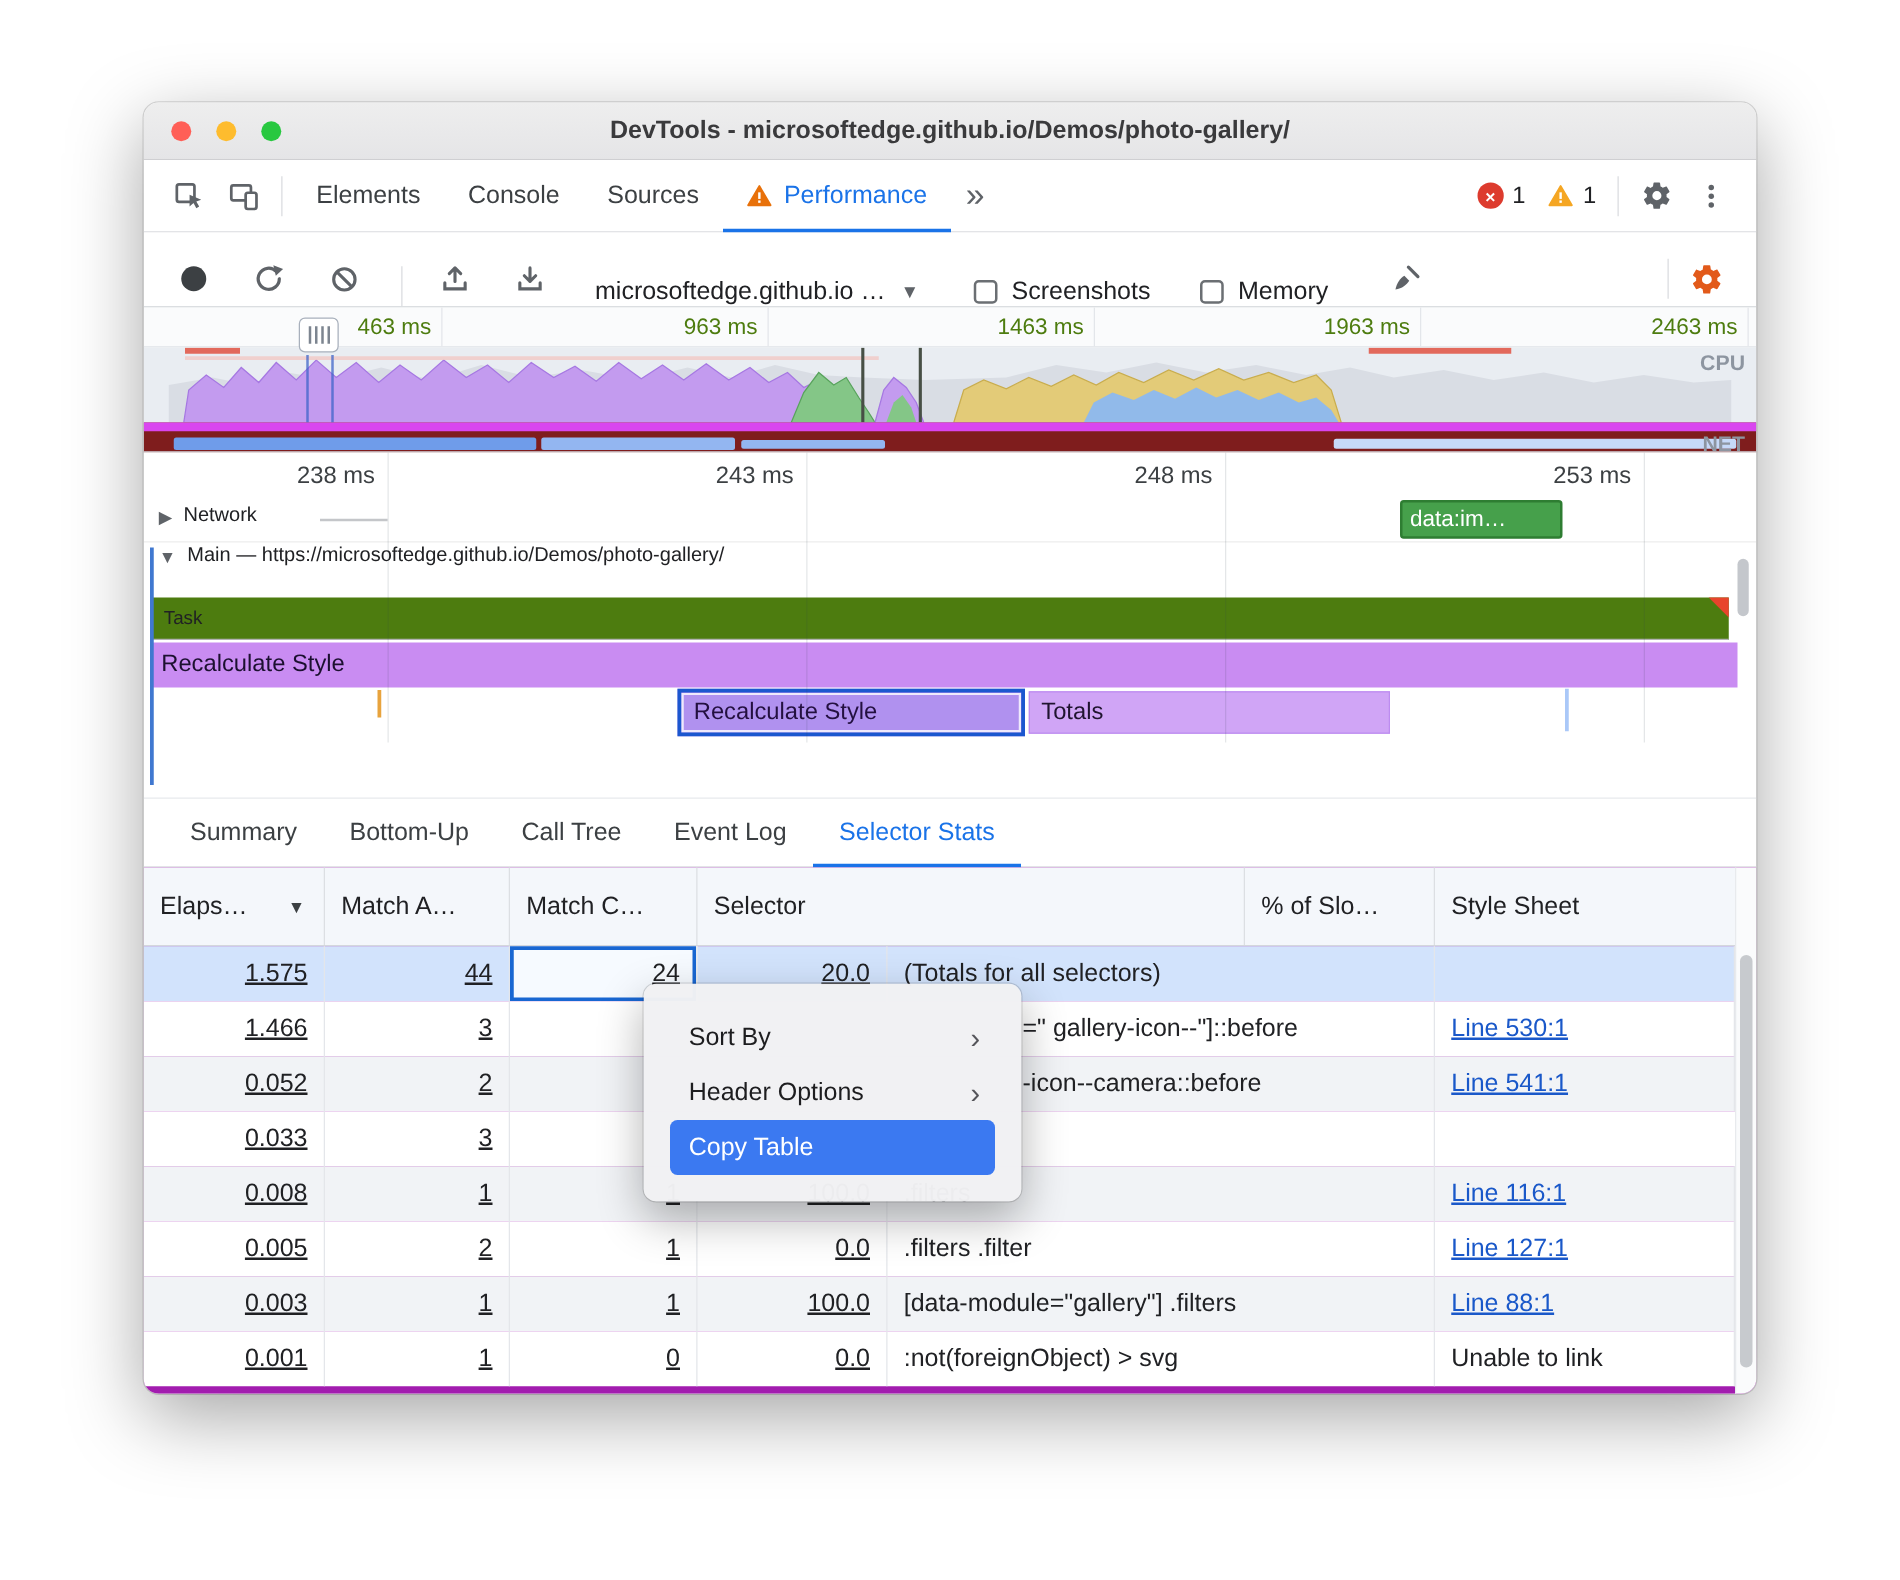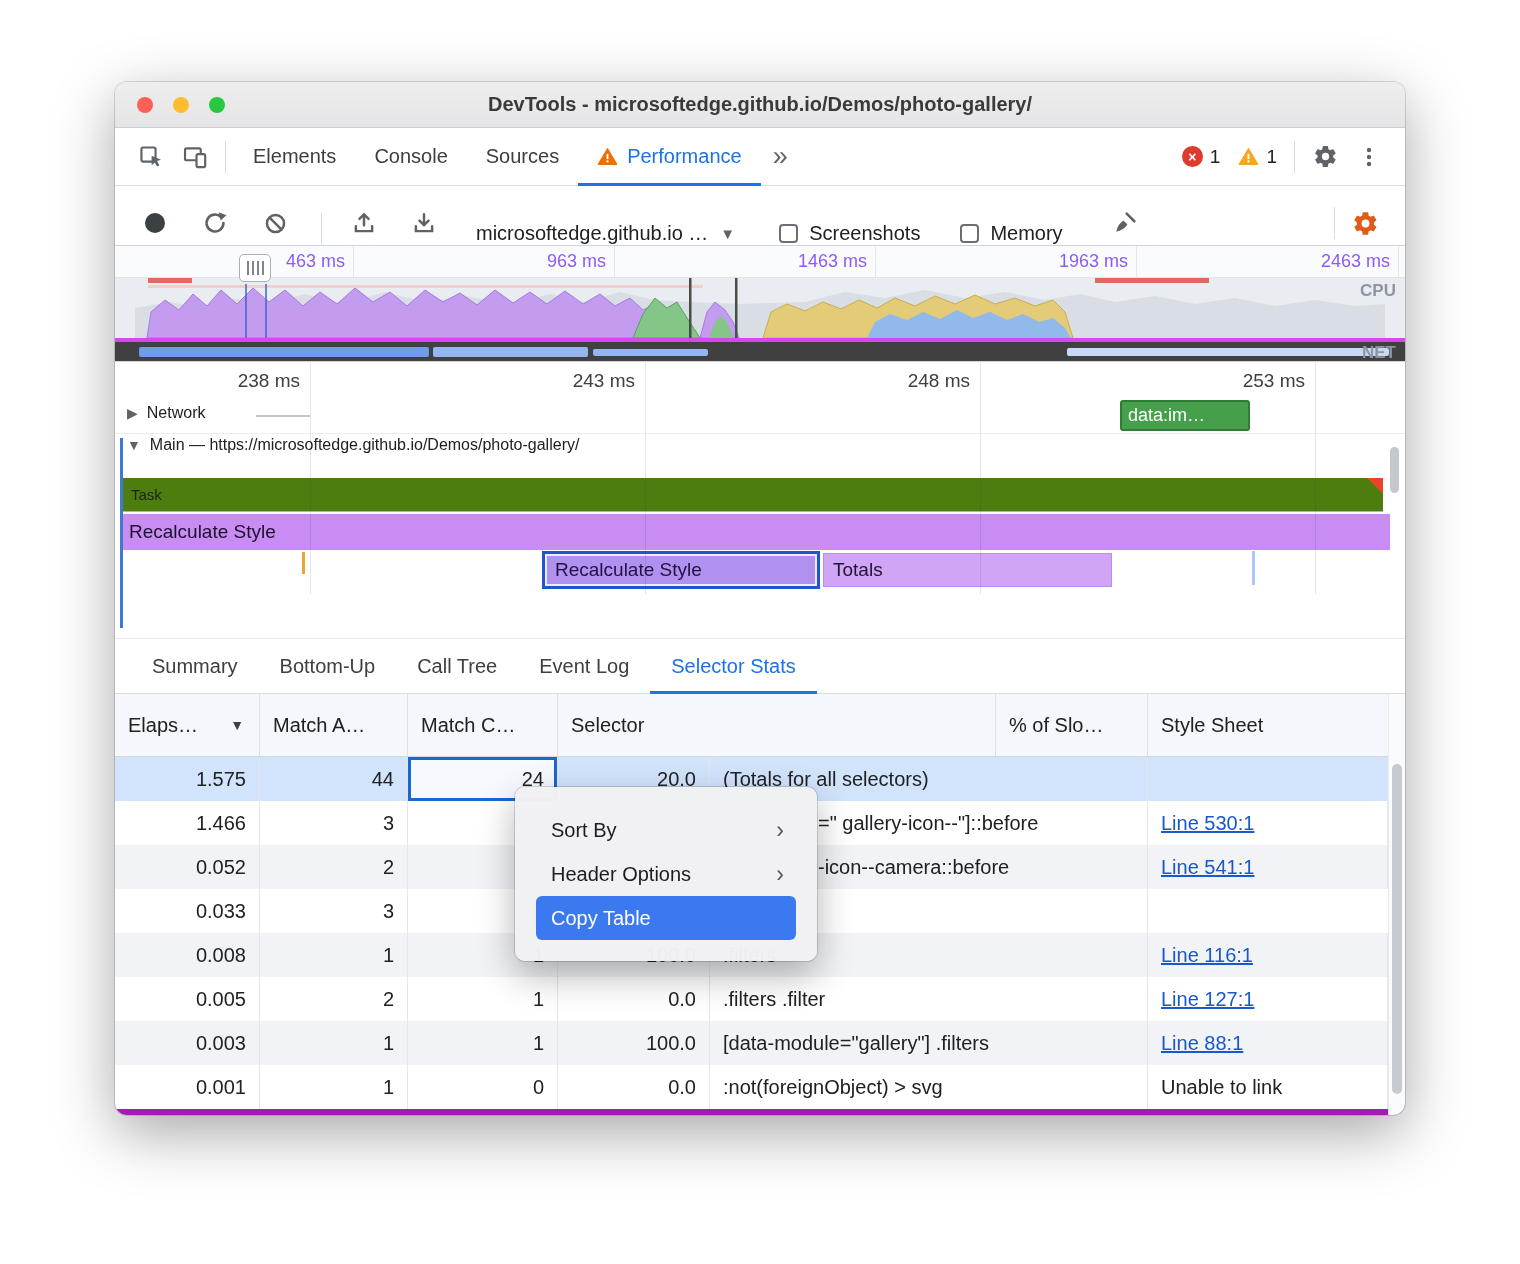--- a/index.html
+++ b/index.html
@@ -46,7 +46,7 @@
   
   .overview { position:absolute; top:164px; left:0; right:0; height:116px; }
   .ov-labels { position:absolute; top:0; left:0; right:0; height:32px; background:#fafbfc;
-               border-bottom:1px solid #e0e3e8; font-size:18px; color:#8b5cf6; }
+               border-bottom:1px solid #e0e3e8; font-size:18px; color:#4d7c0f; }
   .ov-label { position:absolute; top:5px; width:110px; text-align:right; white-space:nowrap; }
   .ov-tick { position:absolute; top:0; bottom:0; width:1px; background:#e3e6ea; }
   .ov-cpu { position:absolute; top:32px; left:0; right:0; height:60px; background:#e9edf2; overflow:hidden; }

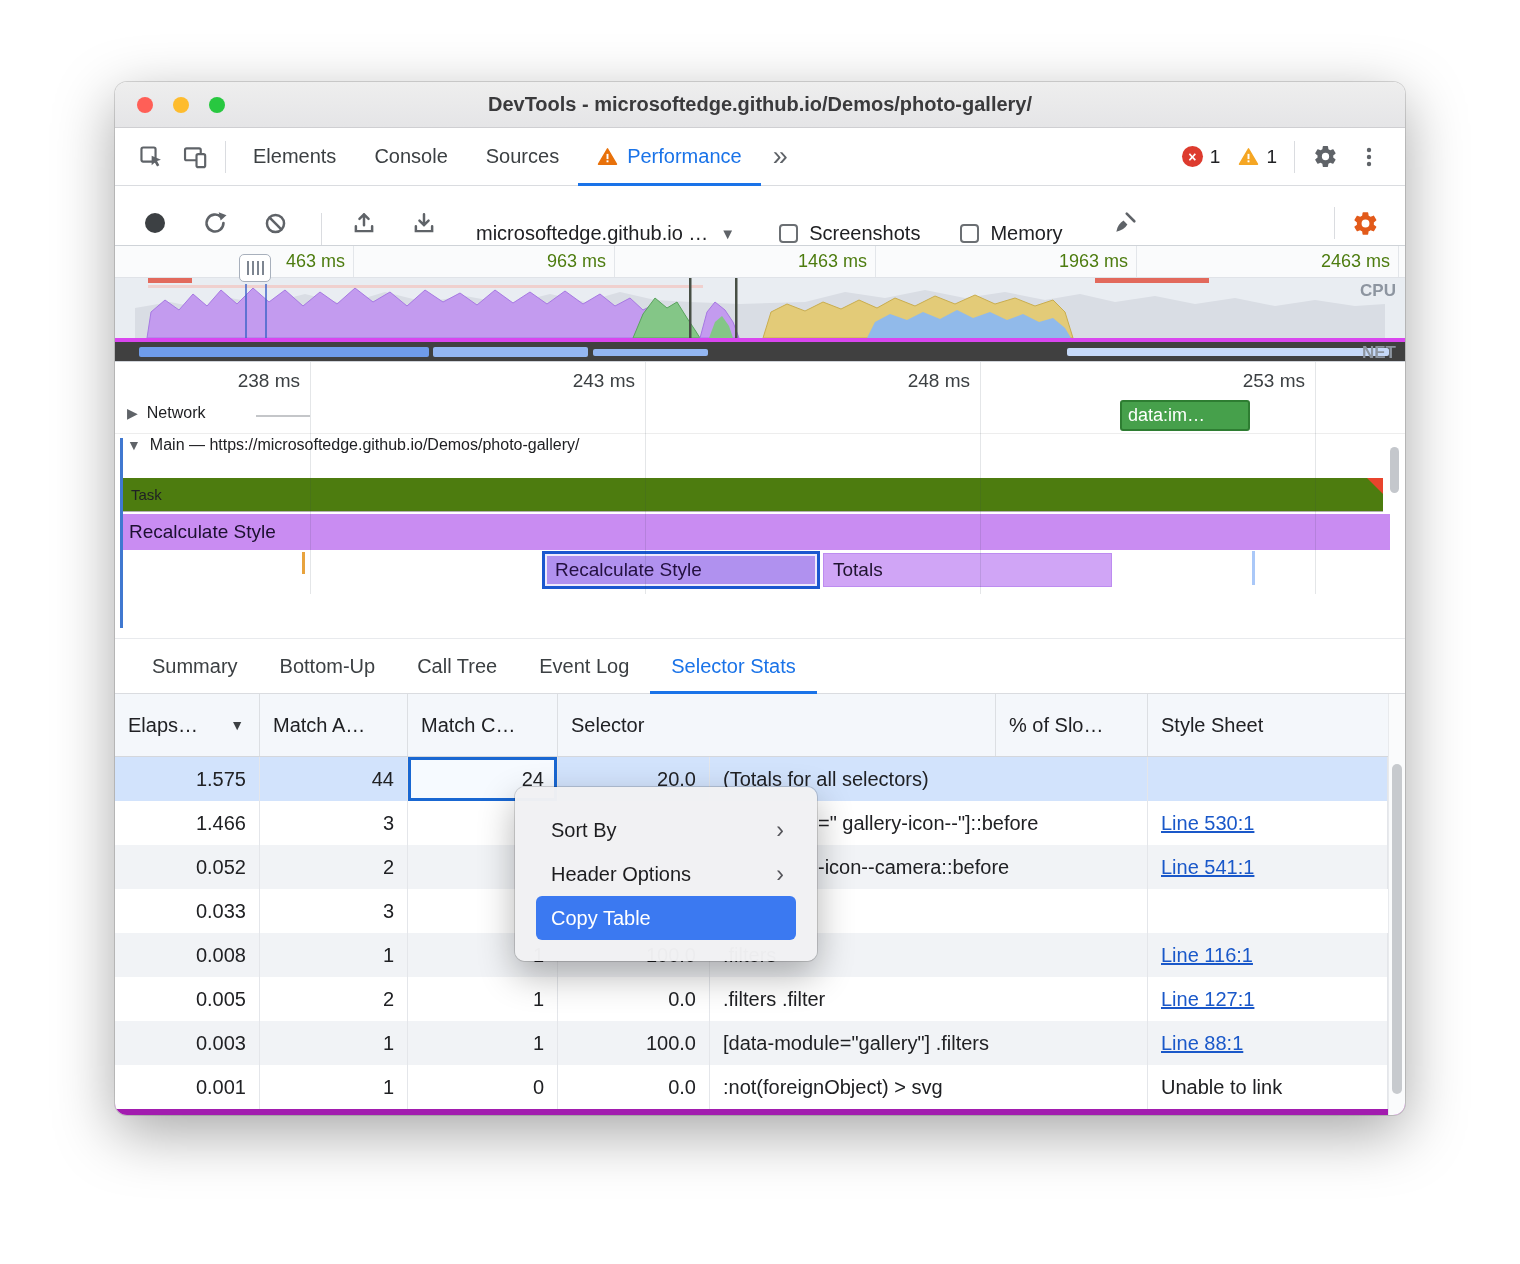--- a/index.html
+++ b/index.html
@@ -50,8 +50,8 @@
   .ov-label { position:absolute; top:5px; width:110px; text-align:right; white-space:nowrap; }
   .ov-tick { position:absolute; top:0; bottom:0; width:1px; background:#e3e6ea; }
   .ov-cpu { position:absolute; top:32px; left:0; right:0; height:60px; background:#e9edf2; overflow:hidden; }
-  .ov-net { position:absolute; top:92px; left:0; right:0; height:24px; background:#404040;
-            border-top:4px solid #d946ef; border-bottom:1px solid #d0d4da; overflow:hidden; }
+  .ov-net { position:absolute; top:92px; left:0; right:0; height:24px; background:#7f1d1d;
+            border-top:7px solid #d946ef; border-bottom:1px solid #d0d4da; overflow:hidden; }
   .strip-lab { position:absolute; right:9px; font-size:17px; font-weight:700; color:#8d95a0; }
   .grip { position:absolute; left:124px; top:8px; width:32px; height:28px; background:#fff;
           border:1px solid #a8b0bc; border-radius:5px; display:flex; align-items:center; justify-content:center; gap:3px; z-index:5; }

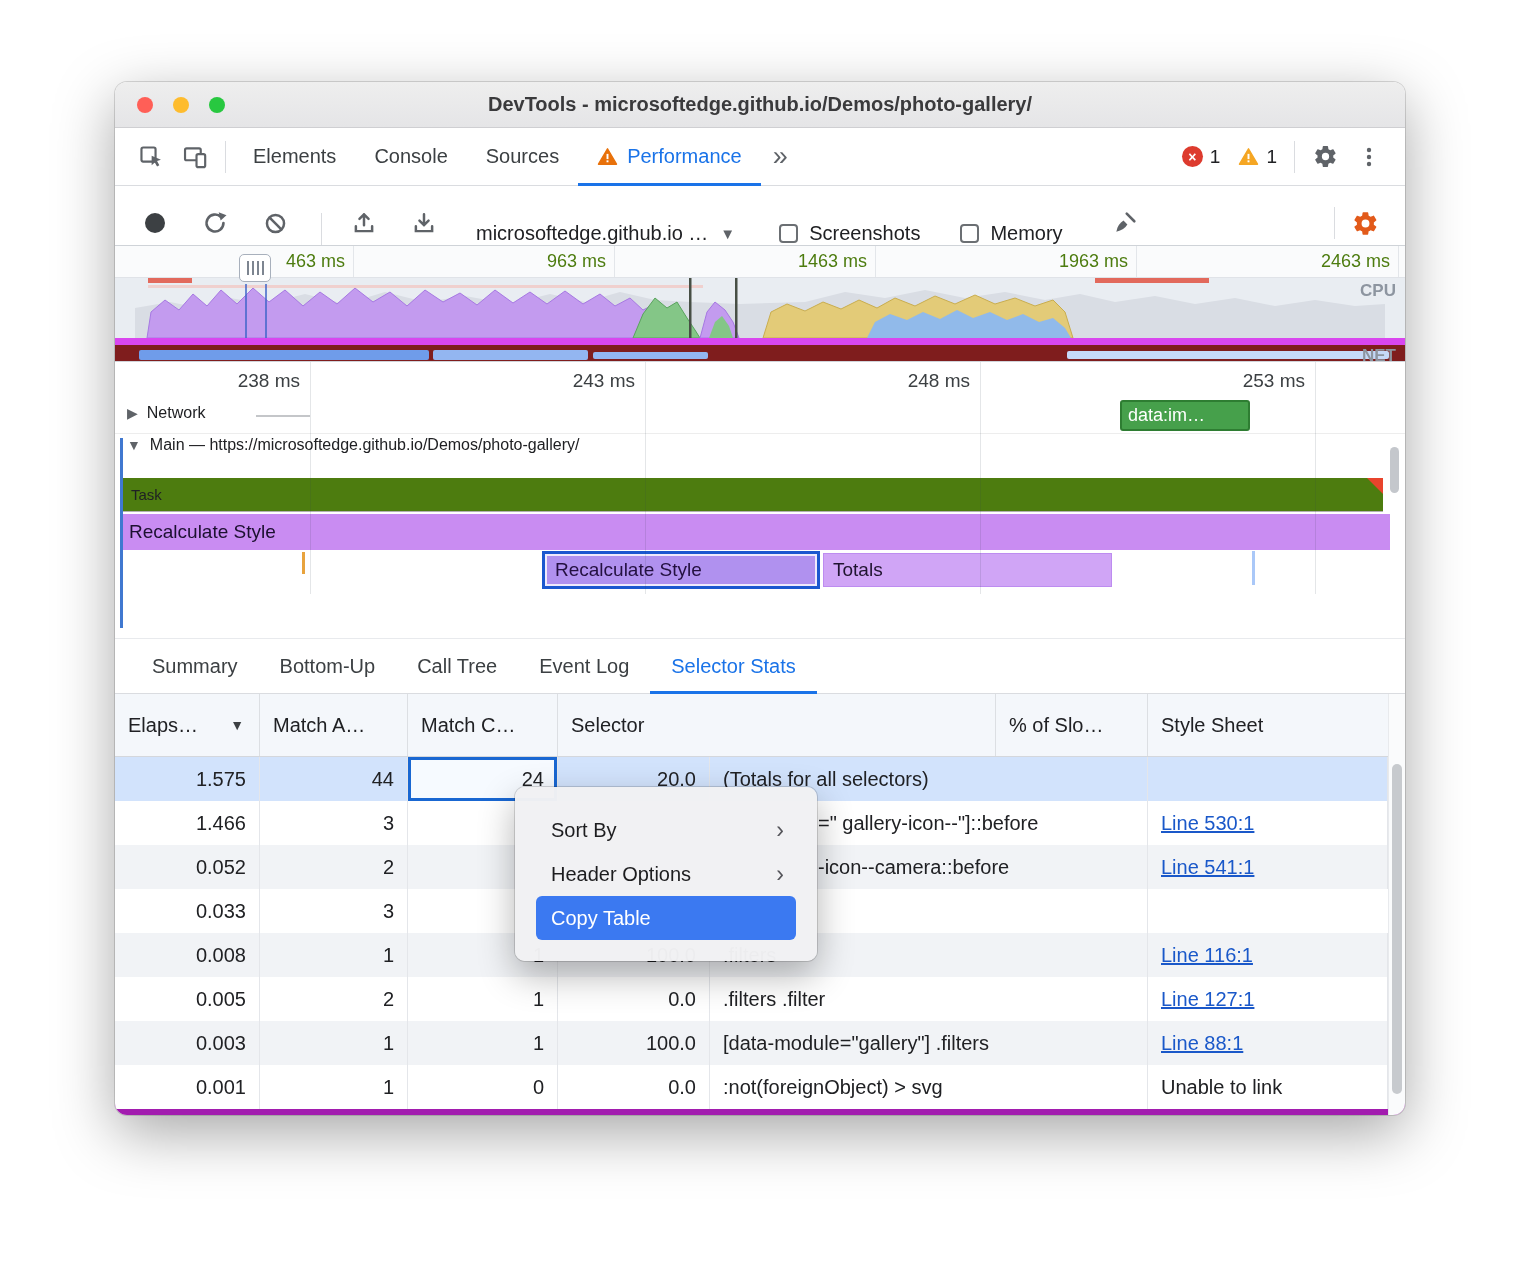--- a/index.html
+++ b/index.html
@@ -109,7 +109,7 @@
   .tr.sel { background:#d2e3fc; }
   .td { display:flex; align-items:center; padding:0 13px; font-size:20px; color:#202124;
         border-right:1px solid #e4e6ea; overflow:hidden; white-space:nowrap; }
-  .td.num { justify-content:flex-end; }
+  .td.num { justify-content:flex-end;text-decoration:underline; }
   .td.off { padding-left:108px; }
   .td.focus { background:#f6faff; box-shadow:inset 0 0 0 3px #1967d2; }
   .lk { color:#1a58c9; text-decoration:underline; }

